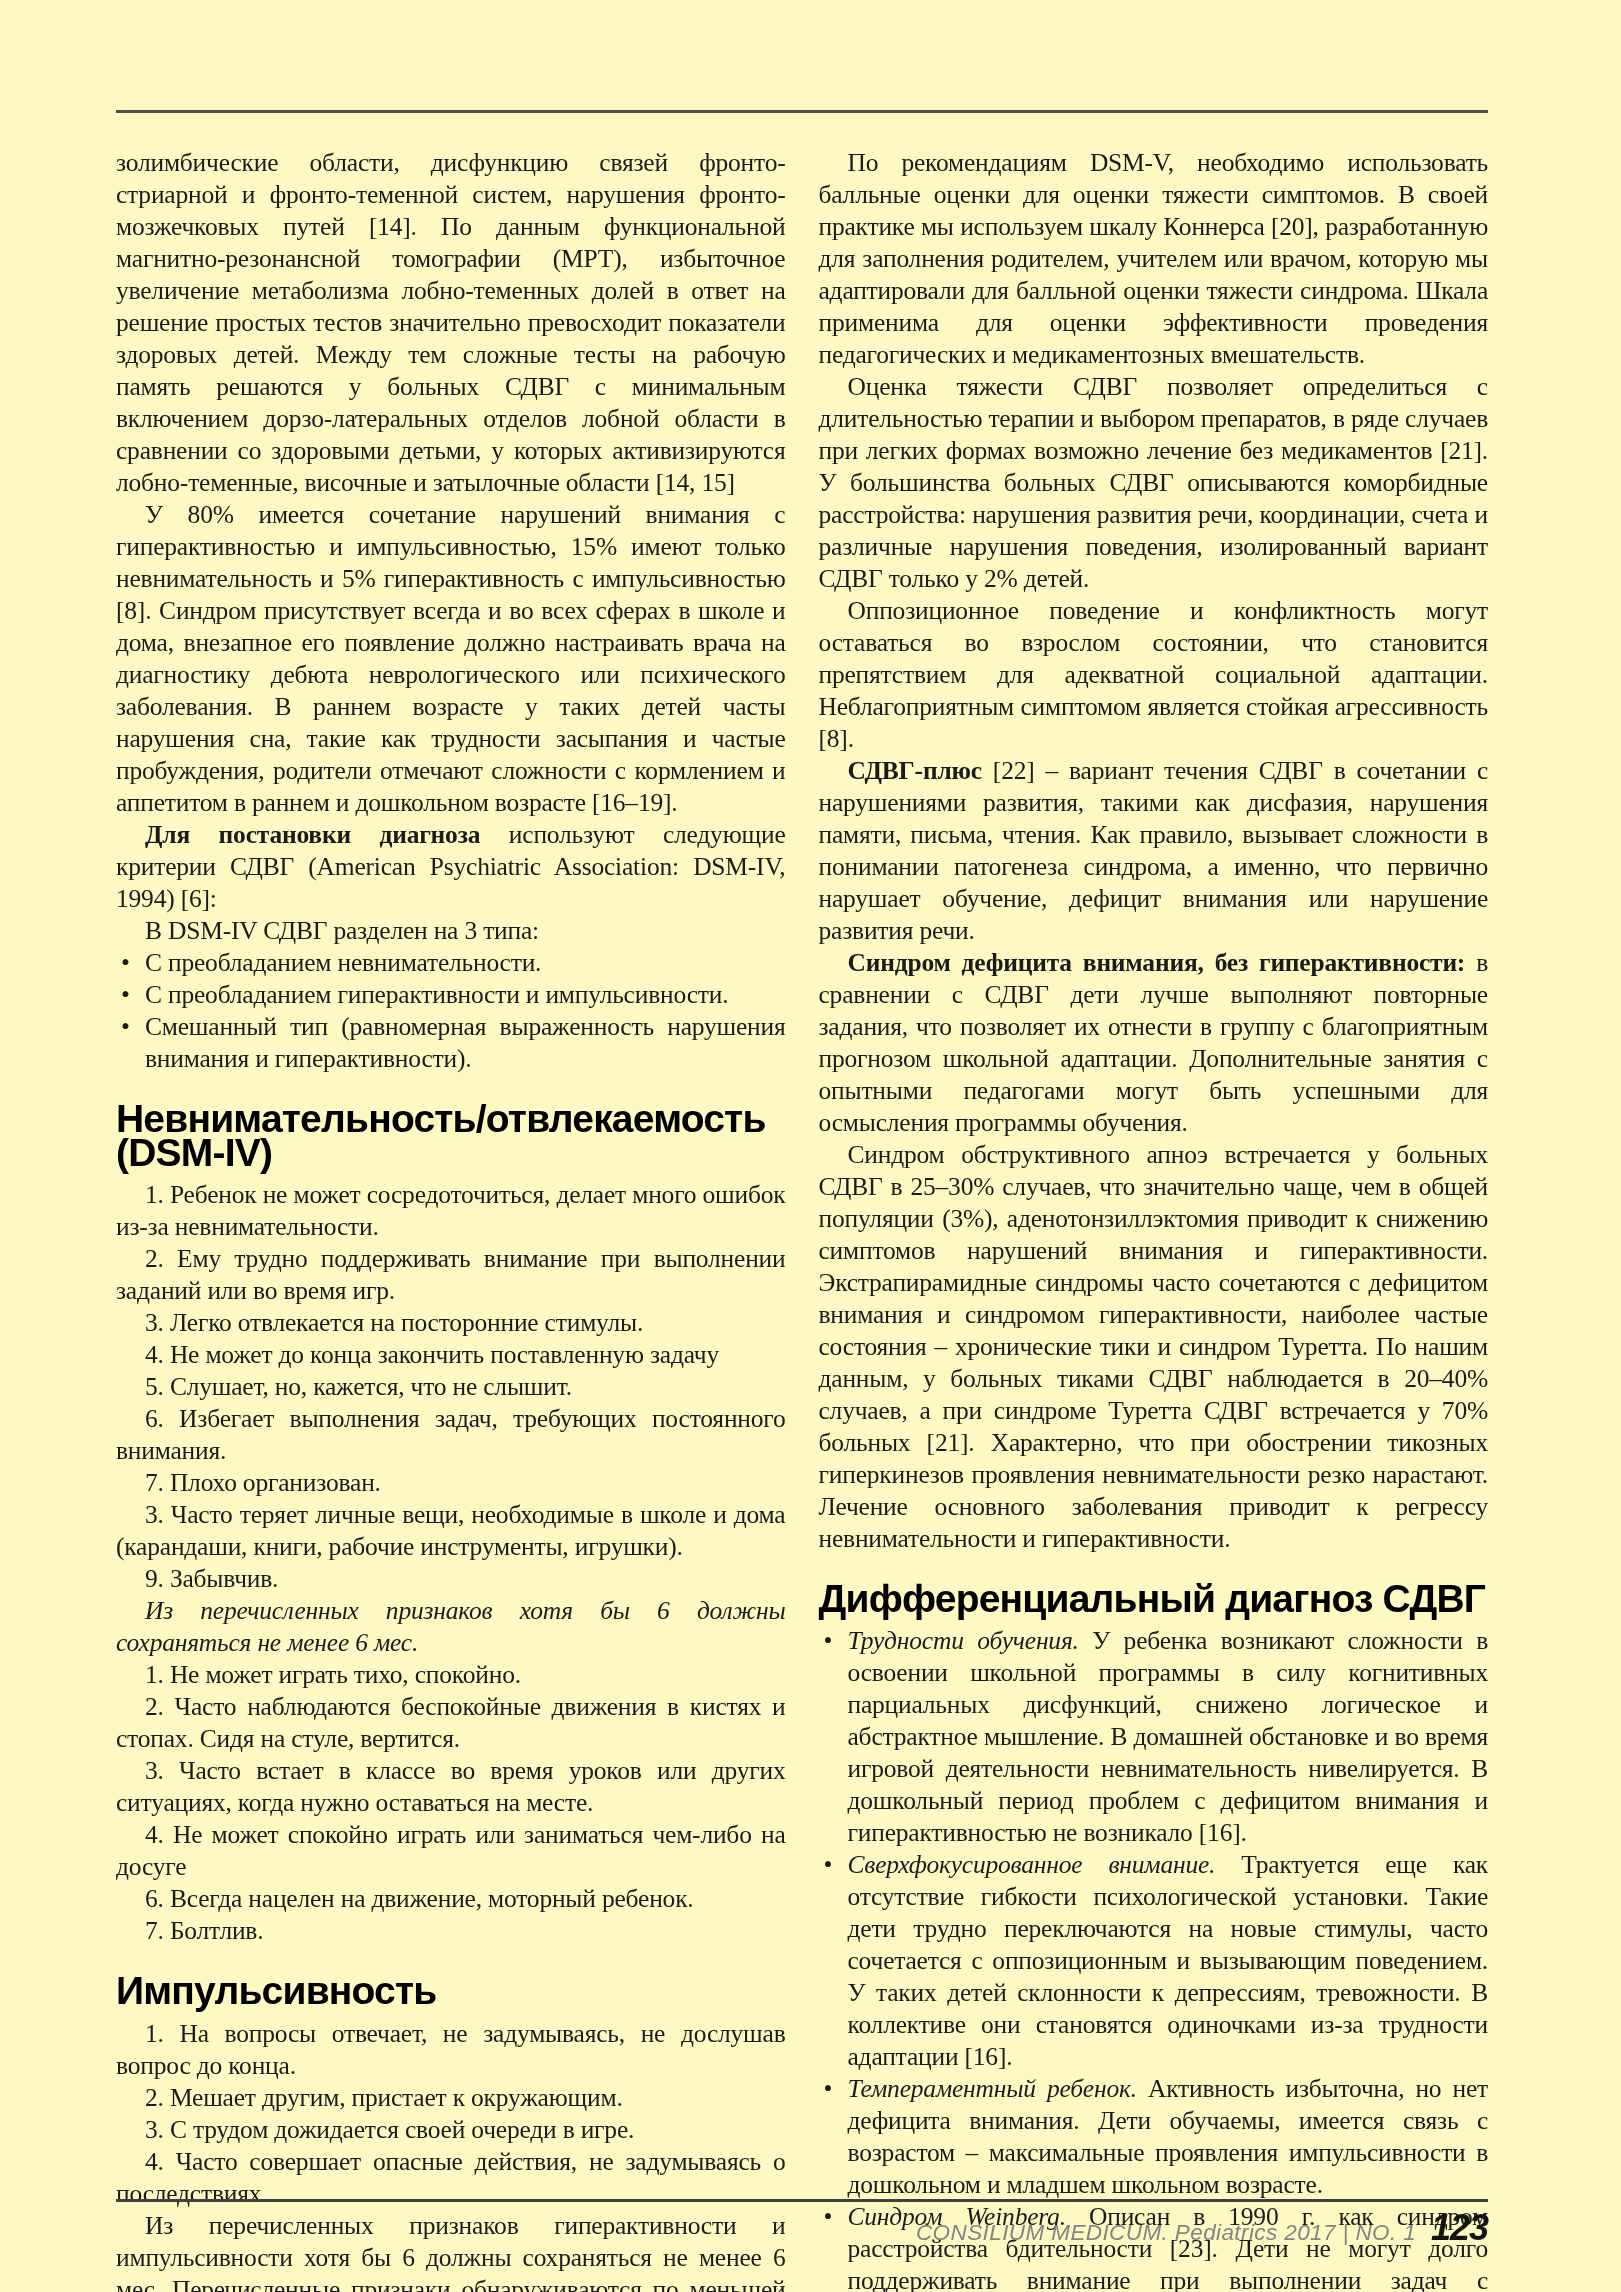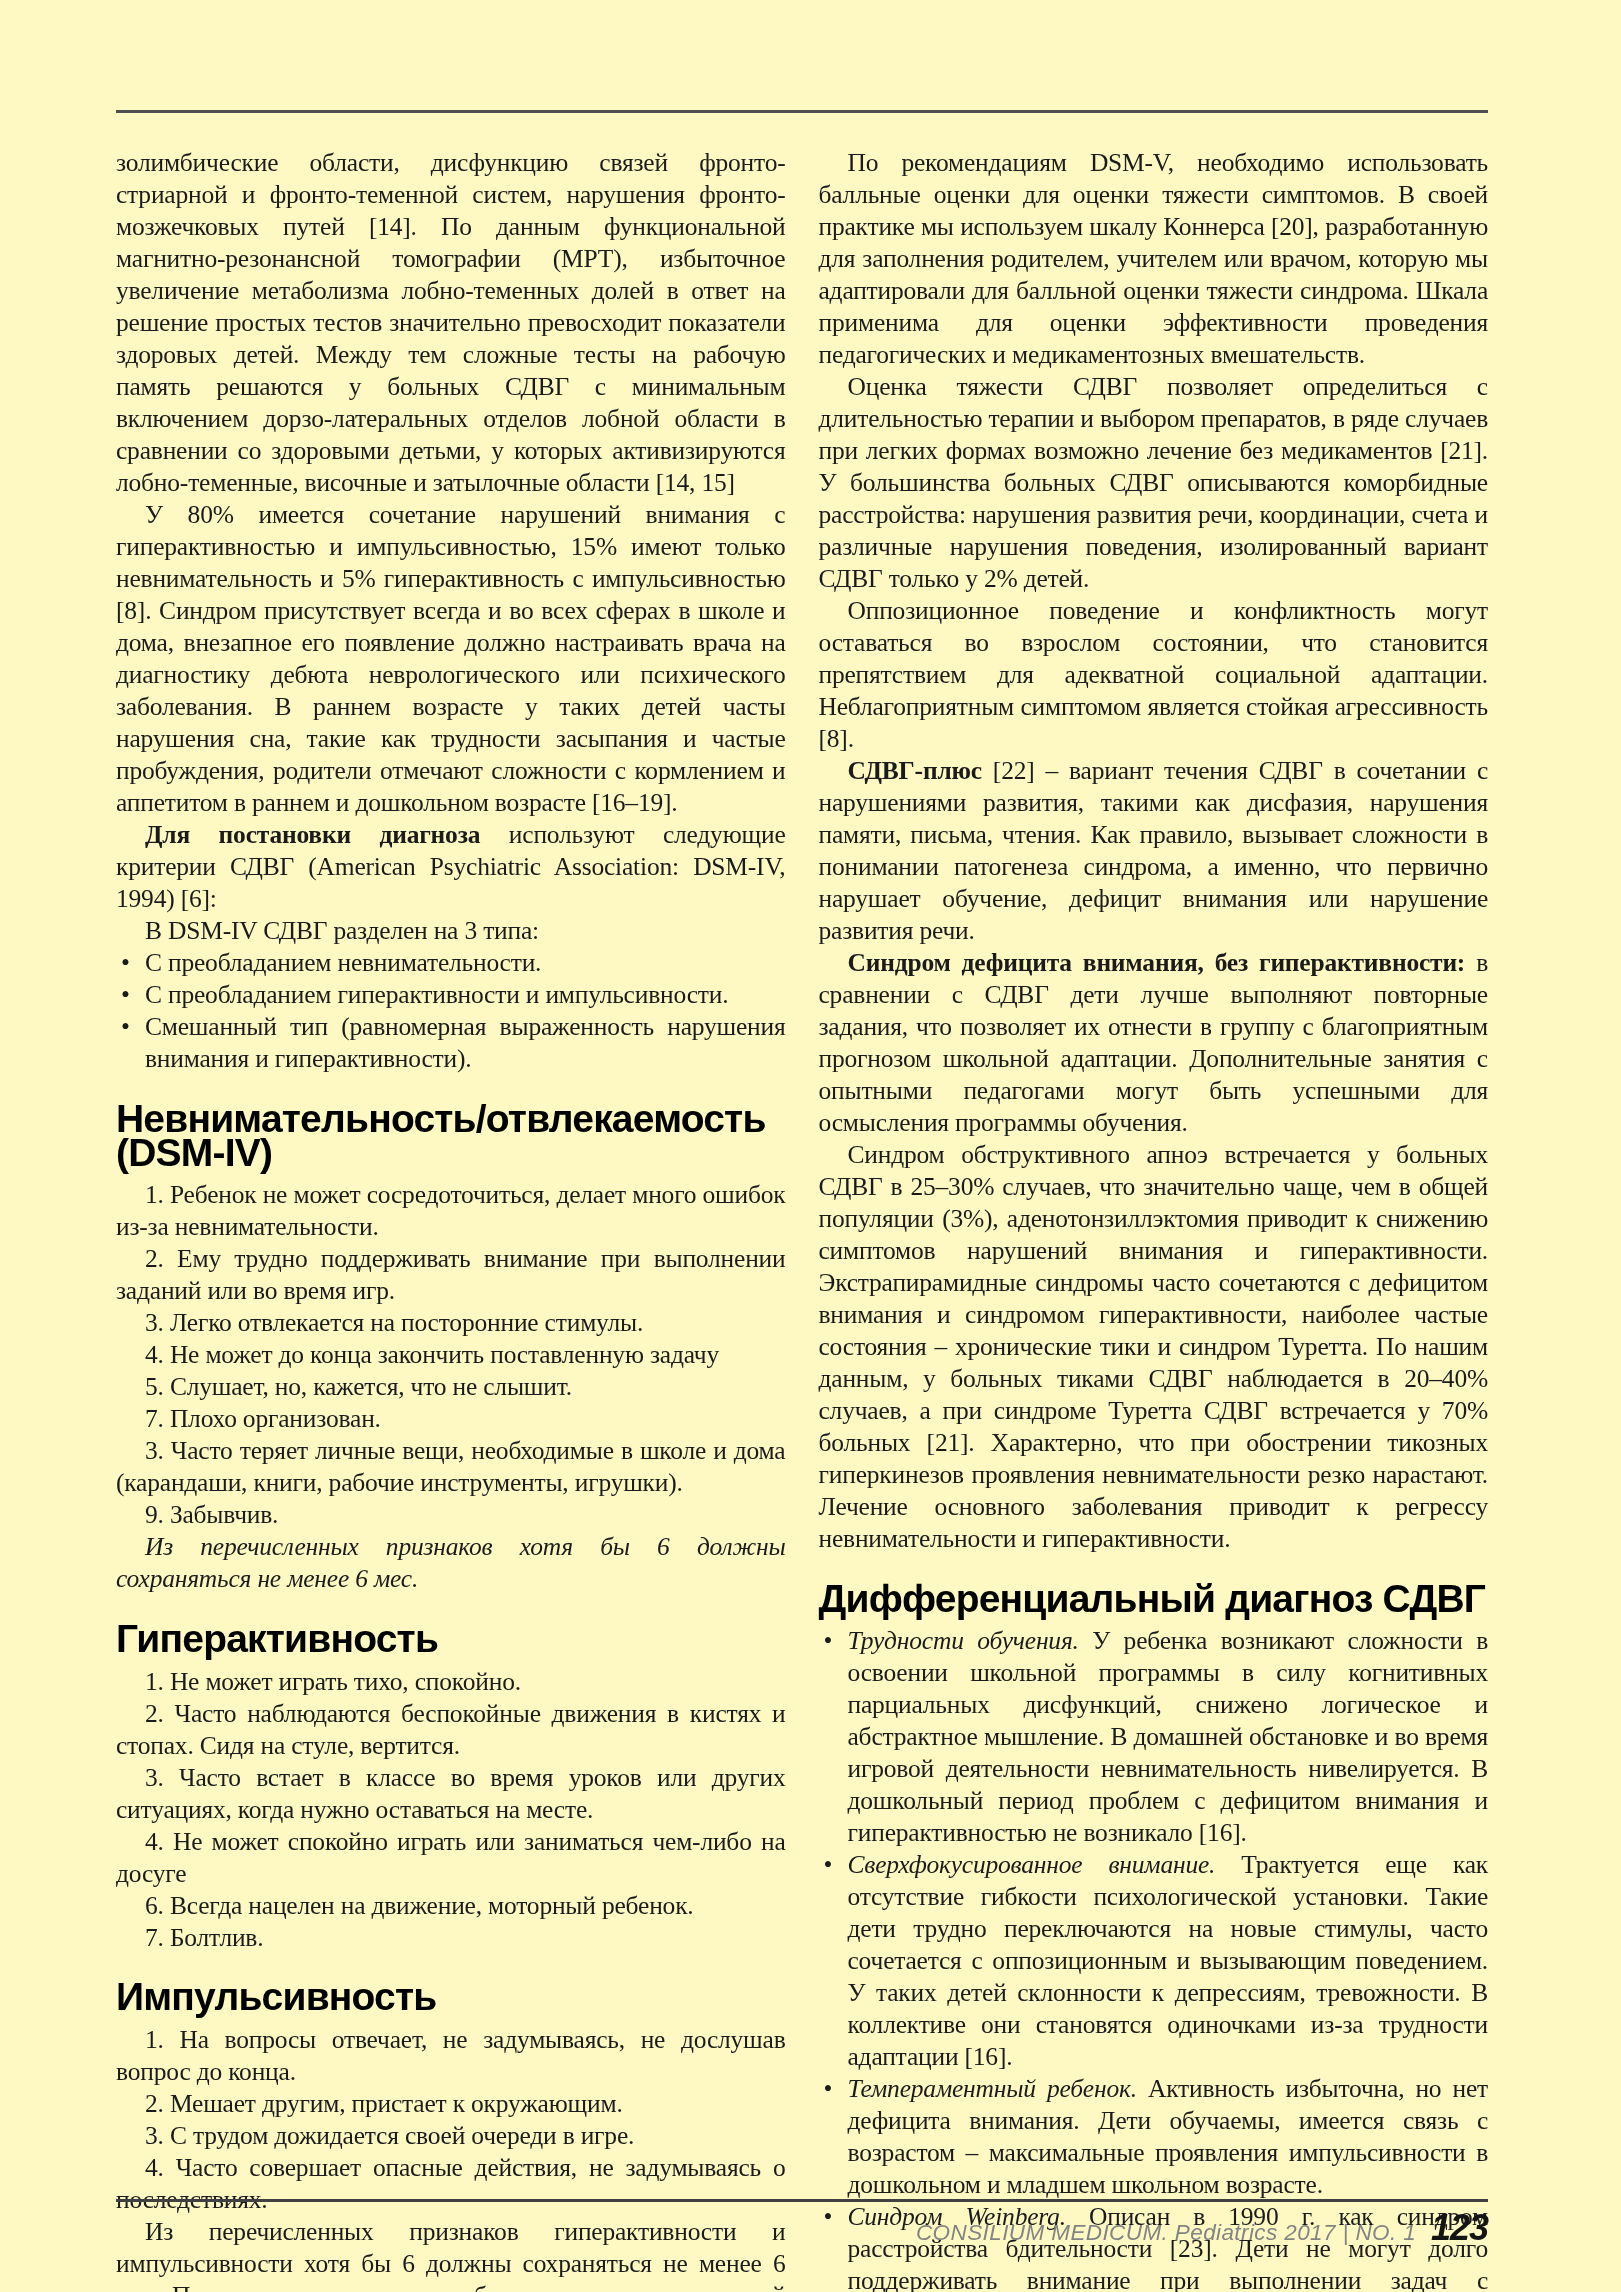--- a/index.html
+++ b/index.html
@@ -74,6 +74,7 @@
         <p class="para ind"><span class="n">3. Легко отвлекается на посторонние стимулы.</span></p>
         <p class="para ind"><span class="n">4. Не может до конца закончить поставленную задачу</span></p>
         <p class="para ind"><span class="n">5. Слушает, но, кажется, что не слышит.</span></p>
+        <p class="para ind"><span class="n">6. Избегает выполнения задач, требующих постоянного внимания.</span></p>
         <p class="para ind"><span class="n">7. Плохо организован.</span></p>
         <p class="para ind"><span class="n">3. Часто теряет личные вещи, необходимые в школе и дома (карандаши, книги, рабочие инструменты, игрушки).</span></p>
         <p class="para ind"><span class="n">9. Забывчив.</span></p>

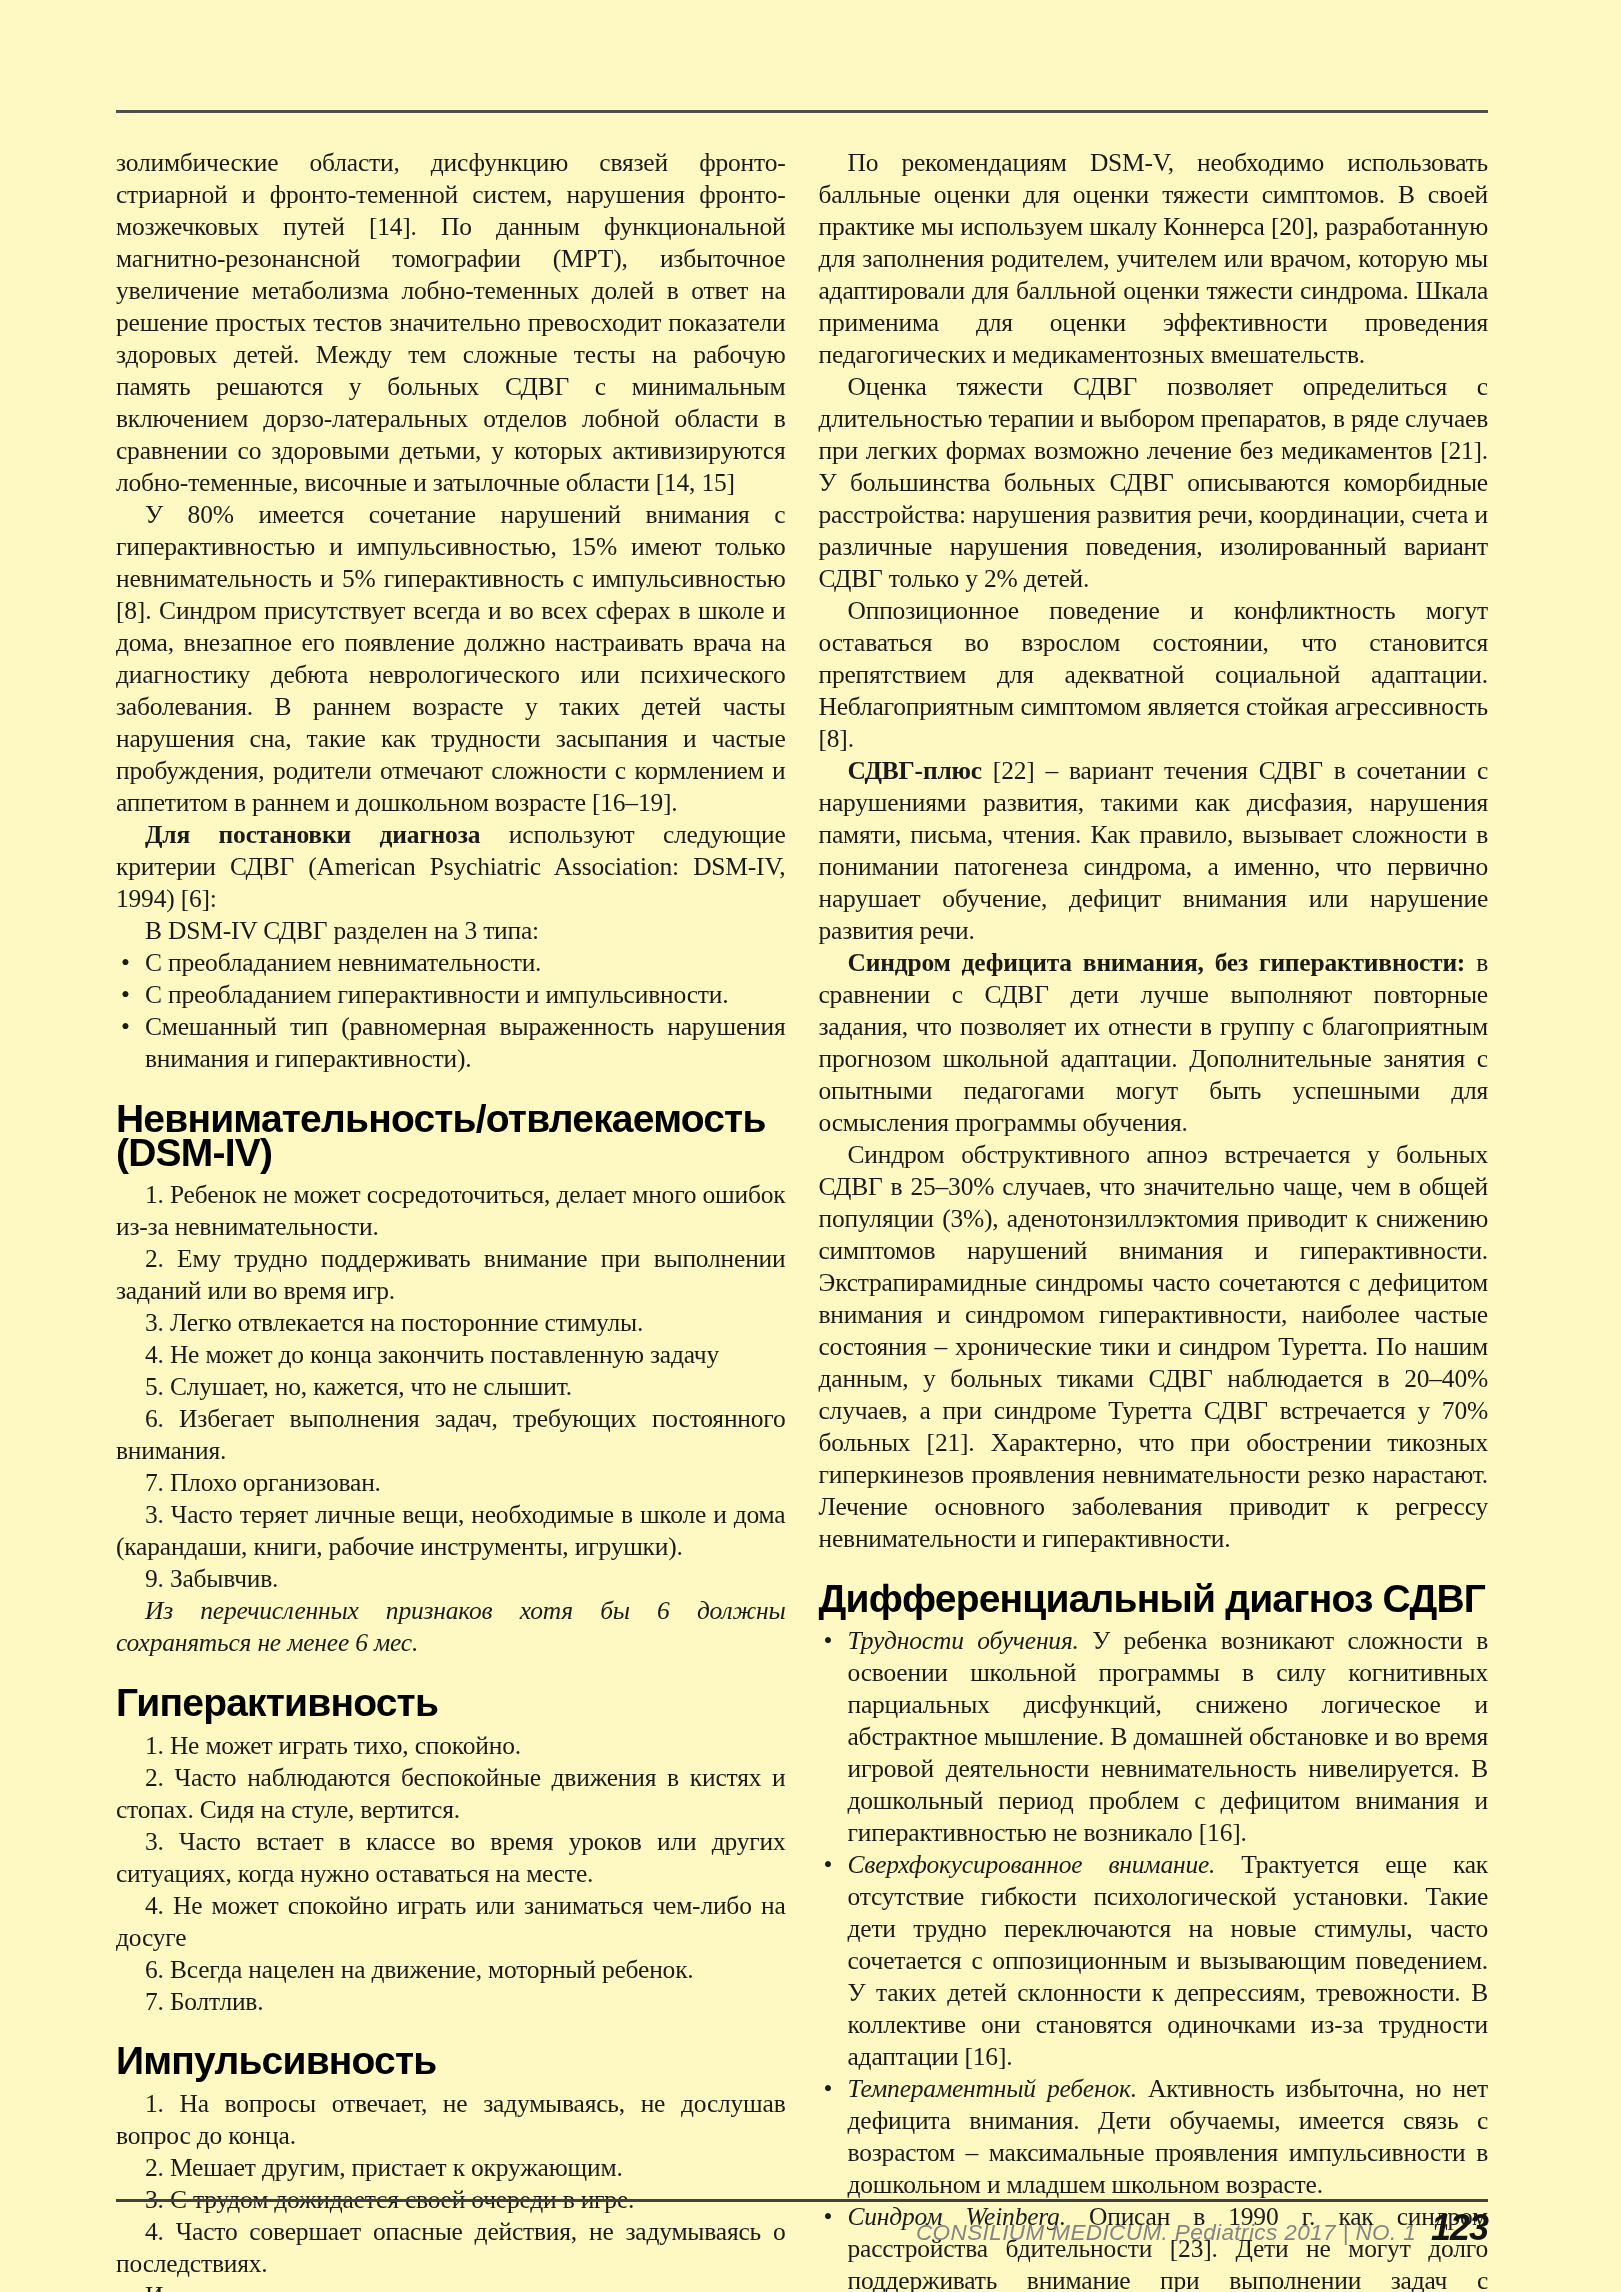--- a/index.html
+++ b/index.html
@@ -79,7 +79,6 @@
         <p class="para ind"><span class="n">3. Часто теряет личные вещи, необходимые в школе и дома (карандаши, книги, рабочие инструменты, игрушки).</span></p>
         <p class="para ind"><span class="n">9. Забывчив.</span></p>
         <p class="para ind"><span class="i">Из перечисленных признаков хотя бы 6 должны сохраняться не менее 6 мес.</span></p>
-        <h2 class="sec-h"><span class="n">Гиперактивность</span></h2>
         <p class="para ind"><span class="n">1. Не может играть тихо, спокойно.</span></p>
         <p class="para ind"><span class="n">2. Часто наблюдаются беспокойные движения в кистях и стопах. Сидя на стуле, вертится.</span></p>
         <p class="para ind"><span class="n">3. Часто встает в классе во время уроков или других ситуациях, когда нужно оставаться на месте.</span></p>

